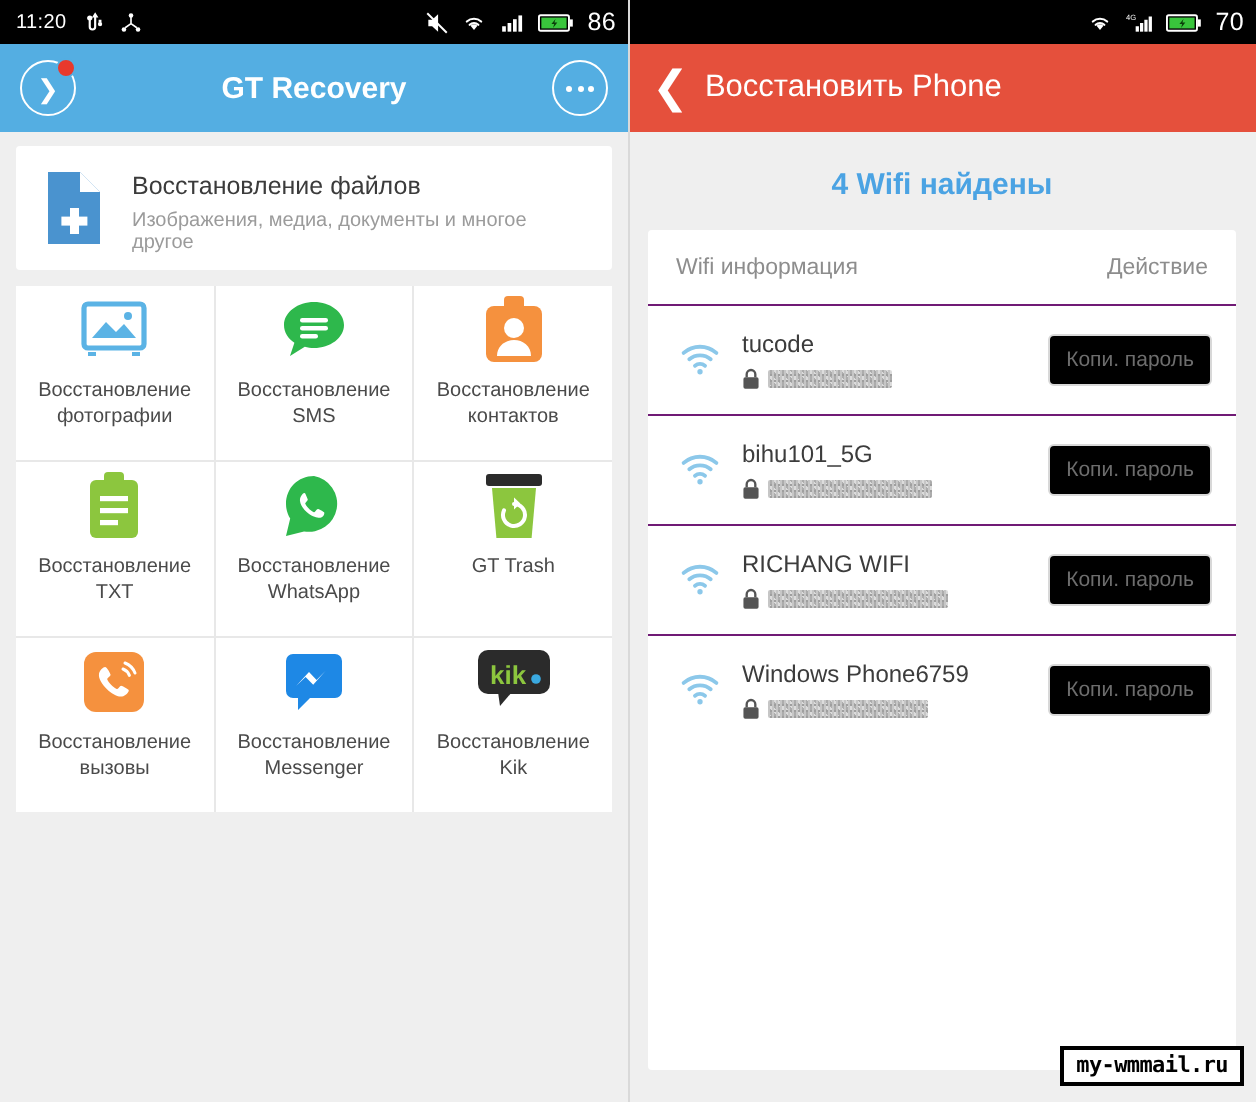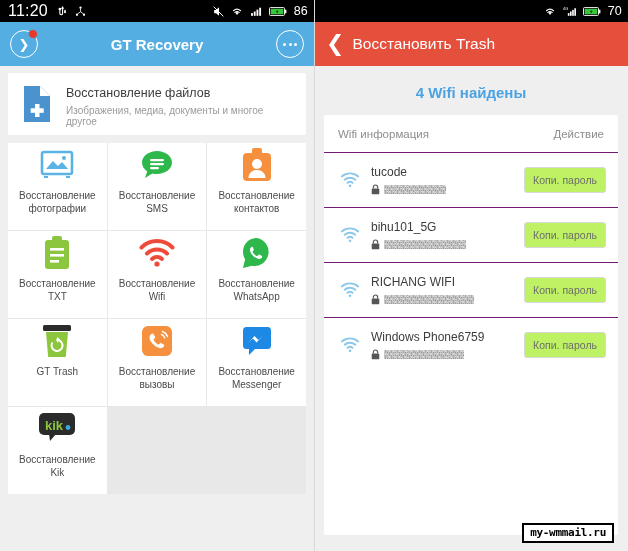--- a/index.html
+++ b/index.html
@@ -21,7 +21,7 @@
     font-size:12px;letter-spacing:.2px;
     padding:0 6px 0 8px;box-sizing:border-box;
   }
-  .statusbar .time{font-size:16px;color:#fff;}
+  .statusbar .time{font-size:10px;color:#fff;}
   .sb-left-icons{display:flex;align-items:center;gap:6px;margin-left:7px;}
   .sb-spacer{flex:1;}
   .sb-right{display:flex;align-items:center;gap:5px;}

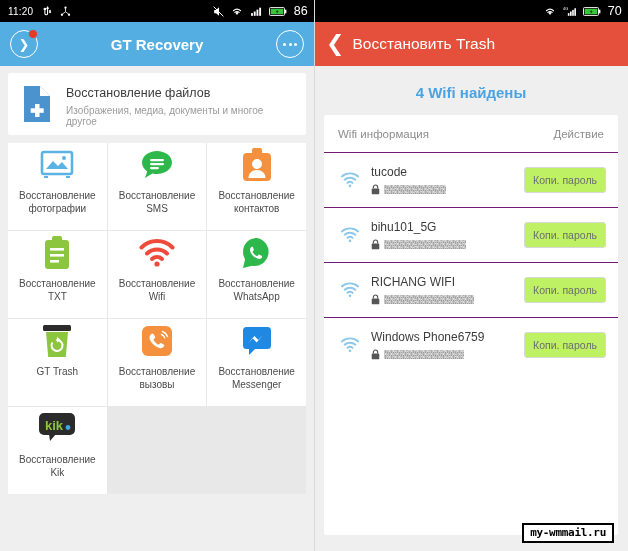--- a/index.html
+++ b/index.html
@@ -372,7 +372,7 @@
 
     <div class="appbar appbar-red">
       <span class="backchev">❮</span>
-      <div class="appbar-title left">Восстановить Trash</div>
+      <div class="appbar-title left">Восстановить Phone</div>
     </div>
 
     <div class="right-body">

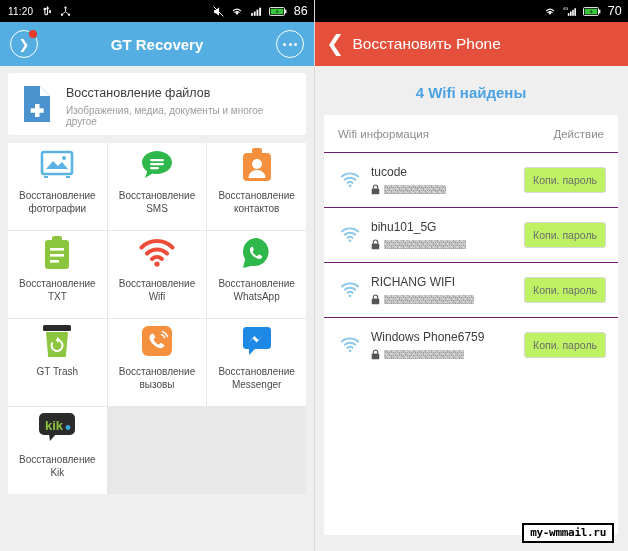--- a/index.html
+++ b/index.html
@@ -109,7 +109,7 @@
     opacity:.85;
   }
   .copy-btn{
-    border:1px solid #d8d8d8;border-radius:3px;background:#bef264;
+    border:1px solid #d8d8d8;border-radius:3px;background:#000000;
     color:#6d6d6d;font-size:10.5px;
     padding:6px 8px;white-space:nowrap;flex:0 0 auto;
     font-family:"Liberation Sans","DejaVu Sans",sans-serif;

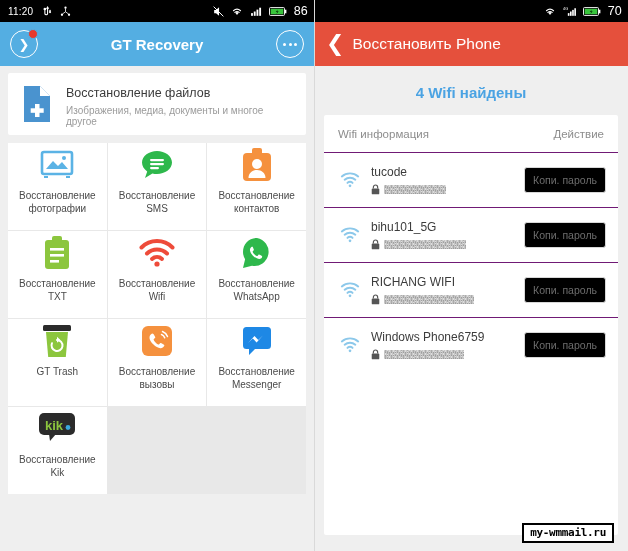--- a/index.html
+++ b/index.html
@@ -268,17 +268,6 @@
               </svg>
             </div>
             <div class="lbl" style="white-space: pre-line;">Восстановление TXT</div>
-          </div>
-          <div class="cell">
-            <div class="glyph">
-              <svg width="36" height="28" viewBox="0 0 36 28">
-                <path d="M2.5 8.5a22 22 0 0 1 31 0" stroke="#ee4b3a" stroke-width="4" fill="none" stroke-linecap="round"></path>
-                <path d="M8 14.5a14.5 14.5 0 0 1 20 0" stroke="#ee4b3a" stroke-width="4" fill="none" stroke-linecap="round"></path>
-                <path d="M13 20a7.5 7.5 0 0 1 10 0" stroke="#ee4b3a" stroke-width="4" fill="none" stroke-linecap="round"></path>
-                <circle cx="18" cy="25" r="2.6" fill="#ee4b3a"></circle>
-              </svg>
-            </div>
-            <div class="lbl" style="white-space: pre-line;">Восстановление Wifi</div>
           </div>
           <div class="cell">
             <div class="glyph">

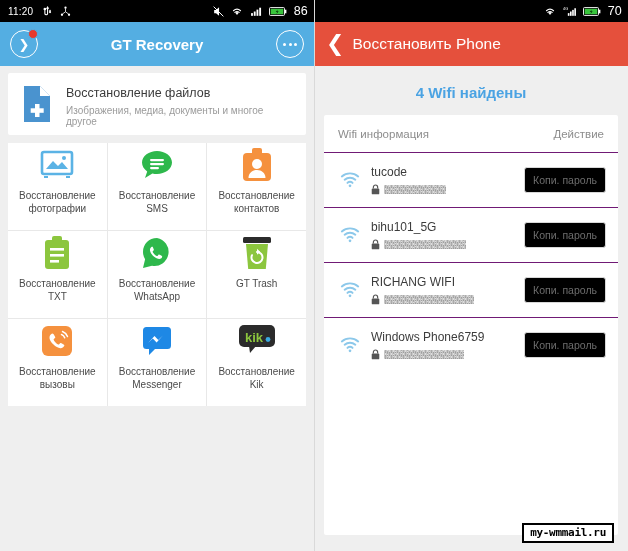--- a/index.html
+++ b/index.html
@@ -119,7 +119,7 @@
     position:absolute;left:314px;top:0;width:1px;height:551px;background:#d9d9d9;z-index:5;
   }
   .watermark{
-    position:absolute;right:14px;bottom:8px;z-index:9;
+    position:absolute;right:6px;bottom:8px;z-index:9;
     background:#fff;border:2px solid #000;
     padding:1px 6px 2px 6px;
     font-family:"DejaVu Sans Mono","Liberation Mono",monospace;

